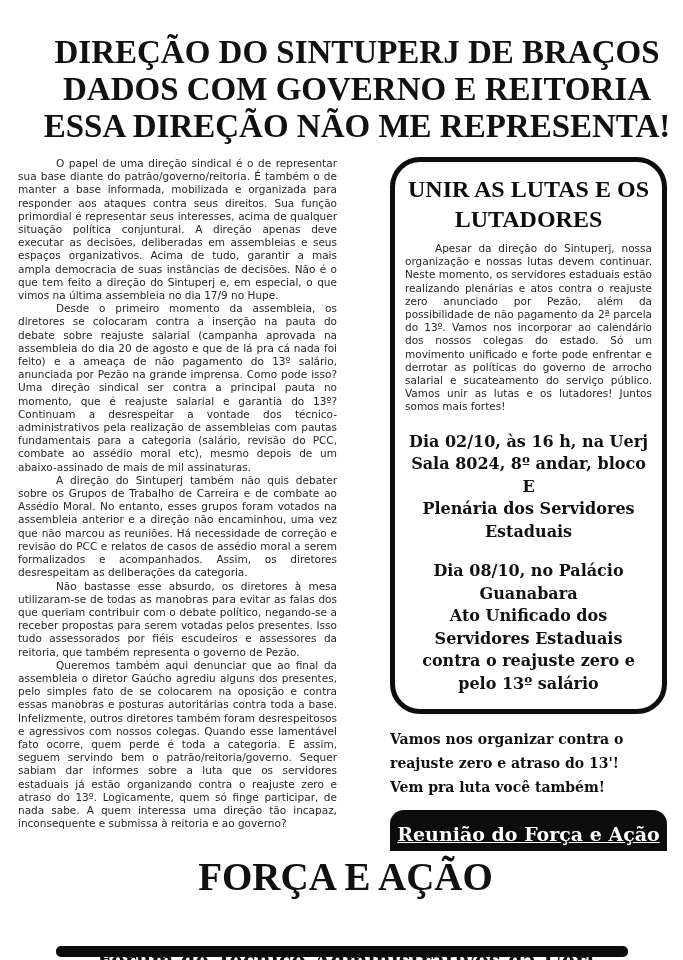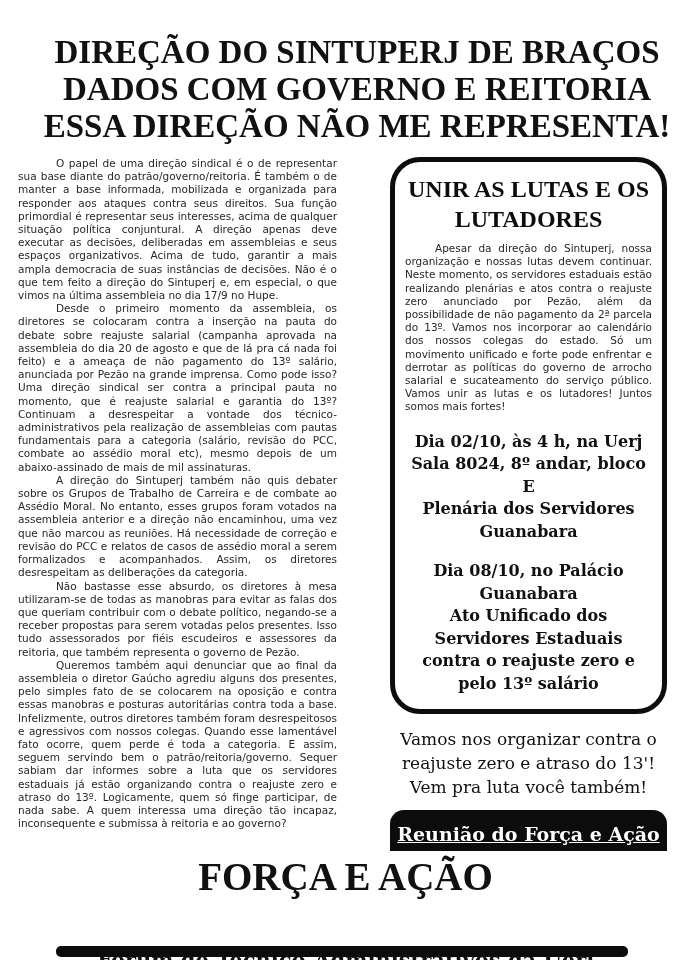--- a/index.html
+++ b/index.html
@@ -166,7 +166,7 @@
         <p class="info-box-body">Apesar da direção do Sintuperj, nossa organização e nossas lutas devem continuar. Neste momento, os servidores estaduais estão realizando plenárias e atos contra o reajuste zero anunciado por Pezão, além da possibilidade de não pagamento da 2ª parcela do 13º. Vamos nos incorporar ao calendário dos nossos colegas do estado. Só um movimento unificado e forte pode enfrentar e derrotar as políticas do governo de arrocho salarial e sucateamento do serviço público. Vamos unir as lutas e os lutadores! Juntos somos mais fortes!</p>
 
         <div class="event">
-          <span>Dia </span><span class="date">02/10</span><span>, às 4 h, na Uerj</span>
+          <span>Dia </span><span class="date">02/10</span><span>, às 16 h, na Uerj</span>
           <div>Sala 8024, 8º andar, bloco E</div>
           <div>Plenária dos Servidores Guanabara</div>
         </div>

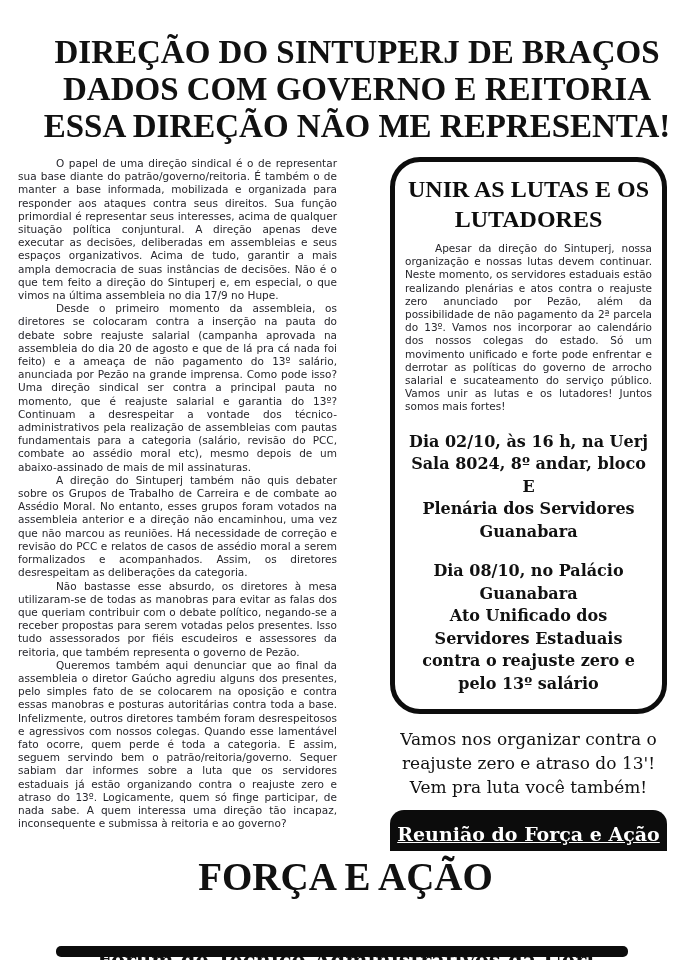--- a/index.html
+++ b/index.html
@@ -168,7 +168,7 @@
         <div class="event">
           <span>Dia </span><span class="date">02/10</span><span>, às 16 h, na Uerj</span>
           <div>Sala 8024, 8º andar, bloco E</div>
-          <div>Plenária dos Servidores Guanabara</div>
+          <div>Plenária dos Servidores Estaduais</div>
         </div>
 
         <div class="event">

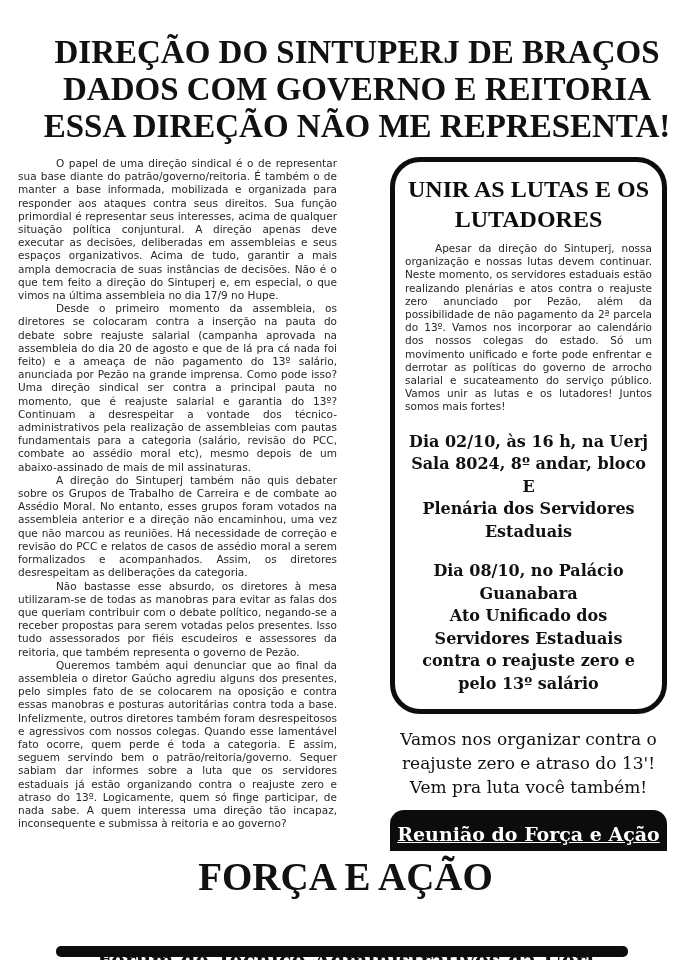--- a/index.html
+++ b/index.html
@@ -80,10 +80,9 @@
   .call{
     margin-top:13px;
     font-family:"DejaVu Serif",serif;
-    font-weight:normal;
-    font-size:17px;
+    font-weight:bold;
+    font-size:14px;
     line-height:24px;
-    text-align:center;
     color:#111;
   }
   

